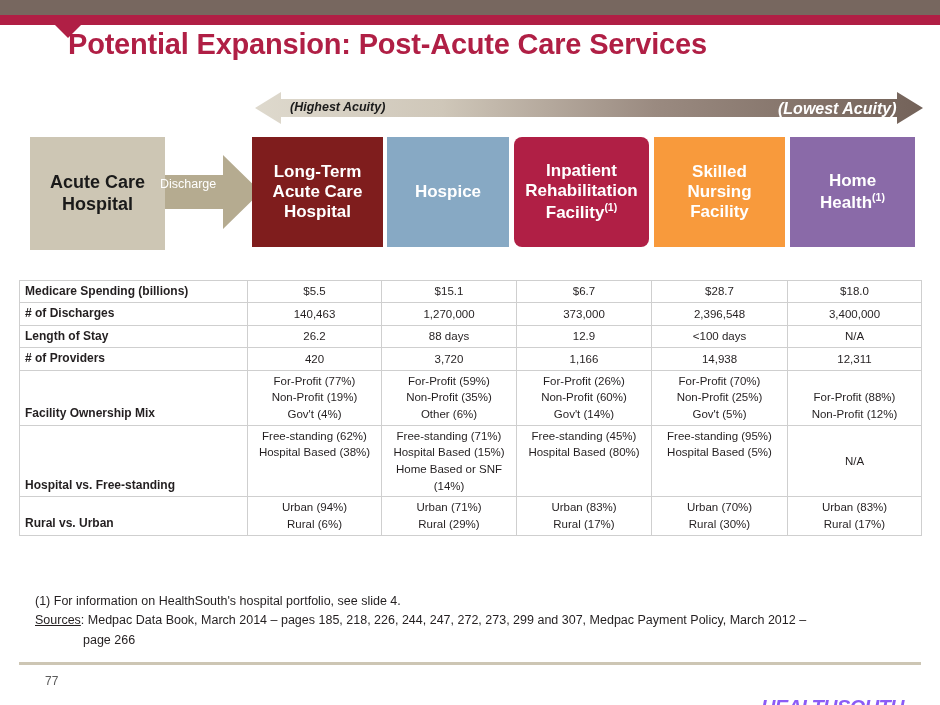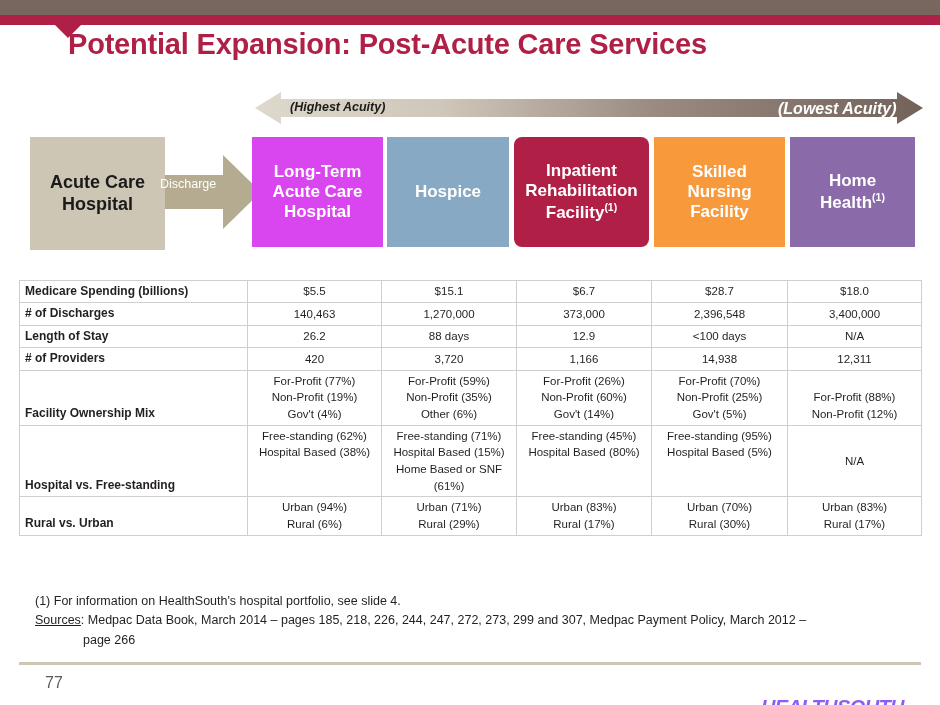--- a/index.html
+++ b/index.html
@@ -118,7 +118,7 @@
     z-index: 3;
   }
 
-  #box-ltach   { left: 252px; width: 131px; background: #d946ef; }
+  #box-ltach   { left: 252px; width: 131px; background: #7f1d1d; }
   #box-hospice { left: 387px; width: 122px; background: #87a9c4; }
   #box-irf     { left: 514px; width: 135px; background: #b01f45; border-radius: 8px; }
   #box-snf     { left: 654px; width: 131px; background: #f89a3c; }

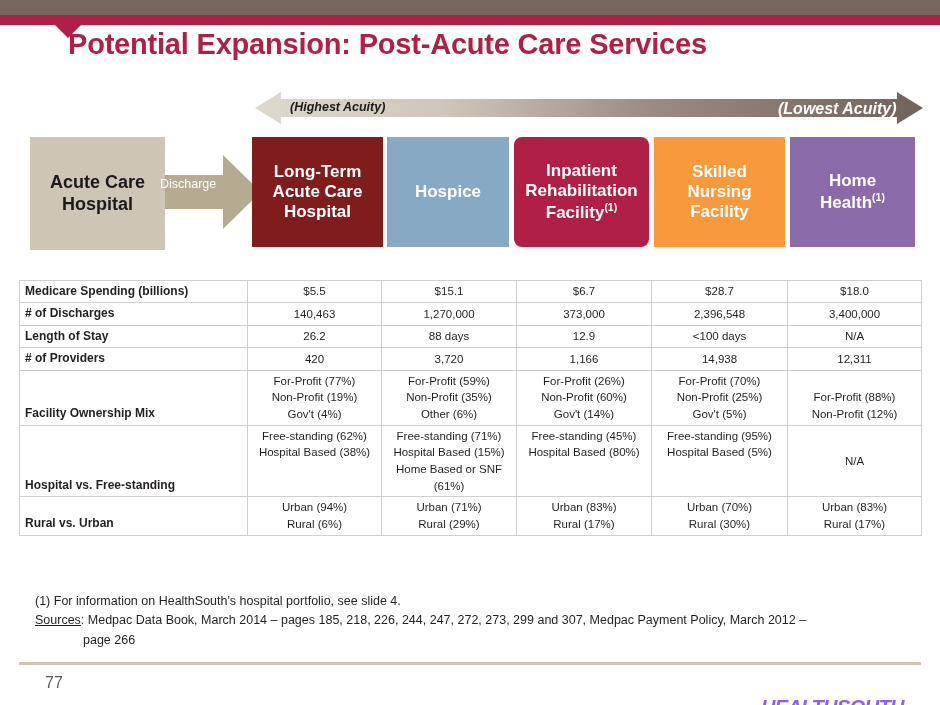--- a/index.html
+++ b/index.html
@@ -338,7 +338,7 @@
       <td class="multiline" style="vertical-align:top">Free-standing (71%)
 Hospital Based (15%)
 Home Based or SNF
-(61%)</td>
+(14%)</td>
       <td class="multiline" style="vertical-align:top">Free-standing (45%)
 Hospital Based (80%)</td>
       <td class="multiline" style="vertical-align:top">Free-standing (95%)

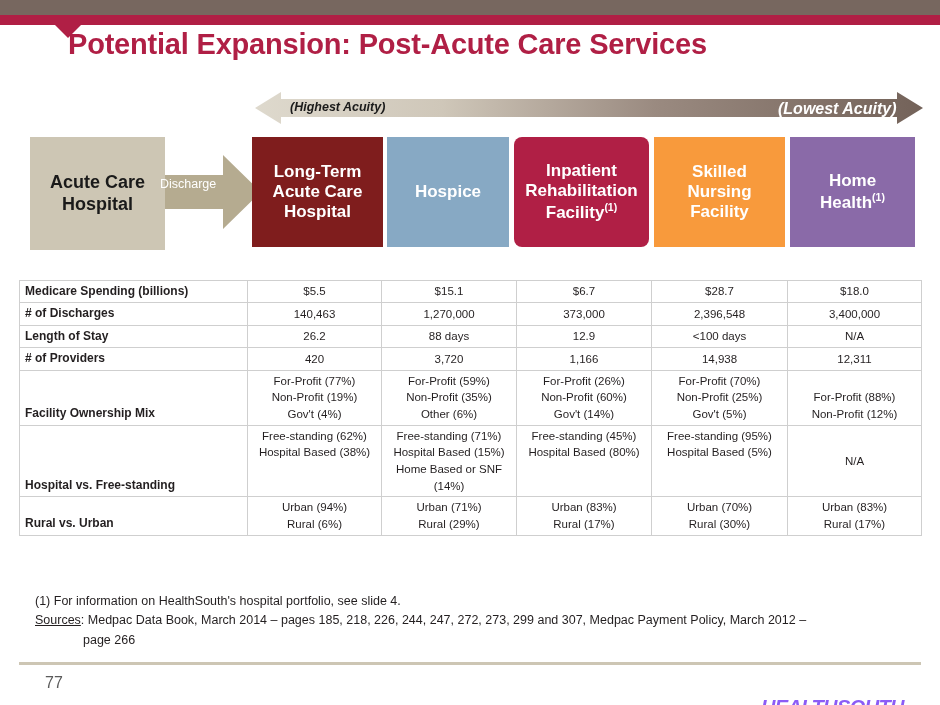--- a/index.html
+++ b/index.html
@@ -175,7 +175,7 @@
   #page-number {
     position: absolute;
     left: 45px; top: 674px;
-    font-size: 16px;
+    font-size: 12px;
     color: #5b5b5b;
   }
   #brand-logo {

